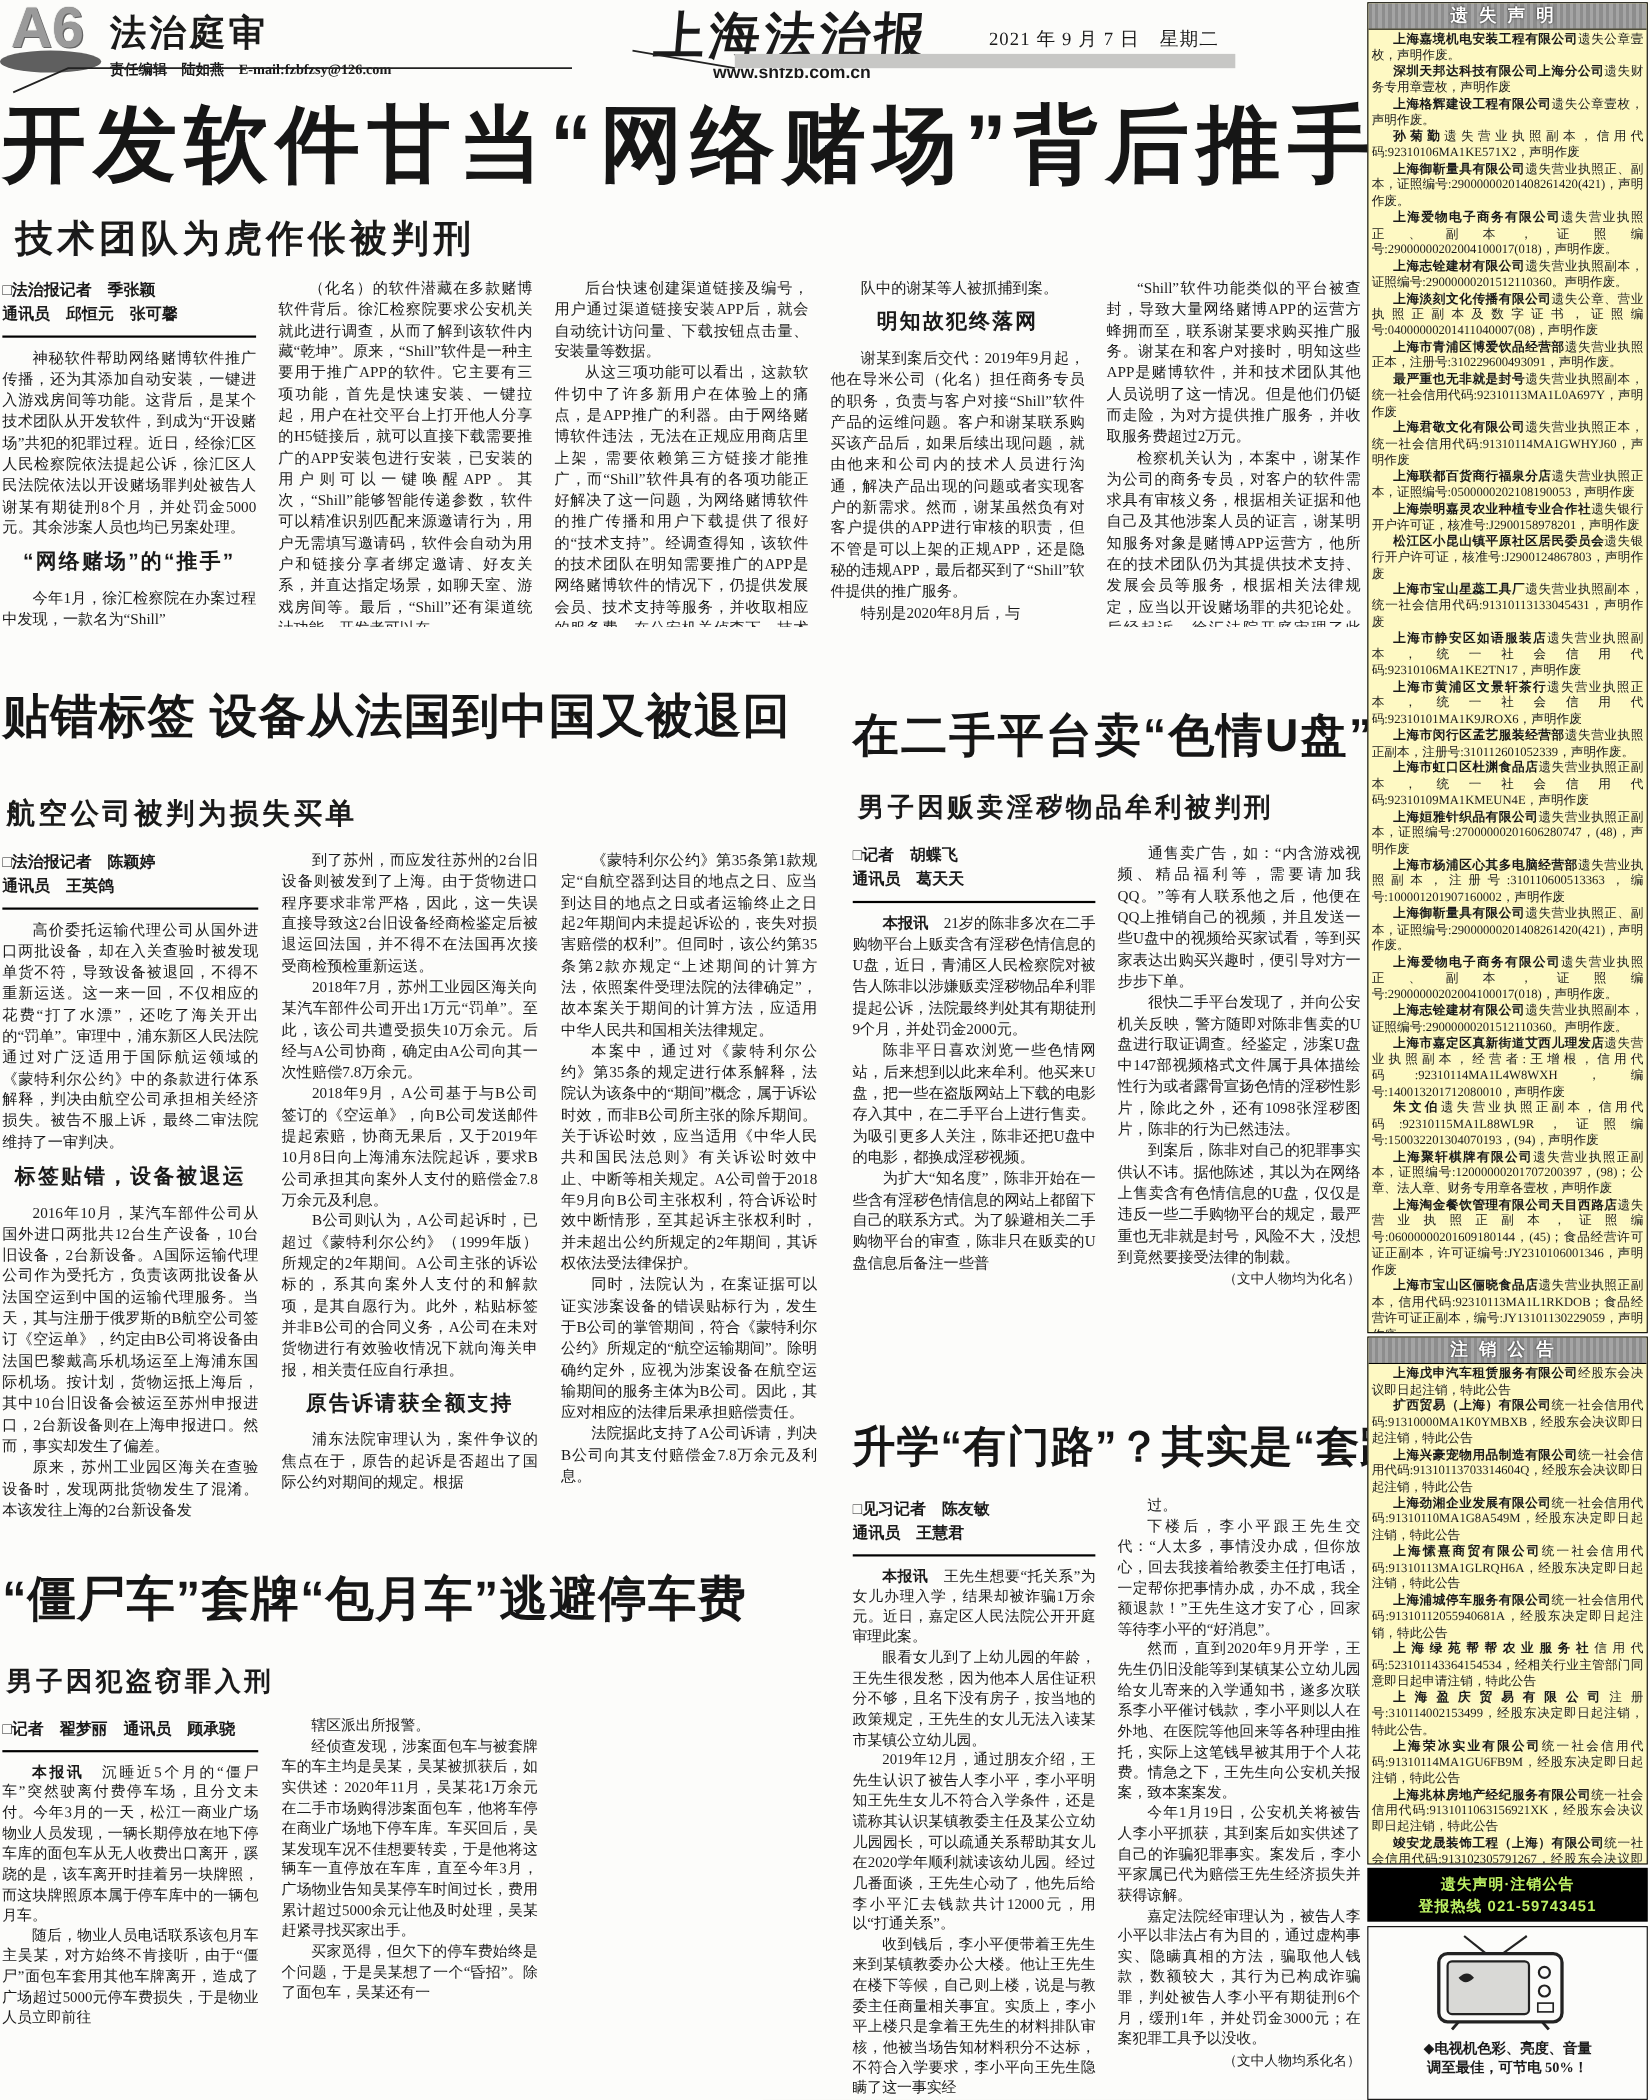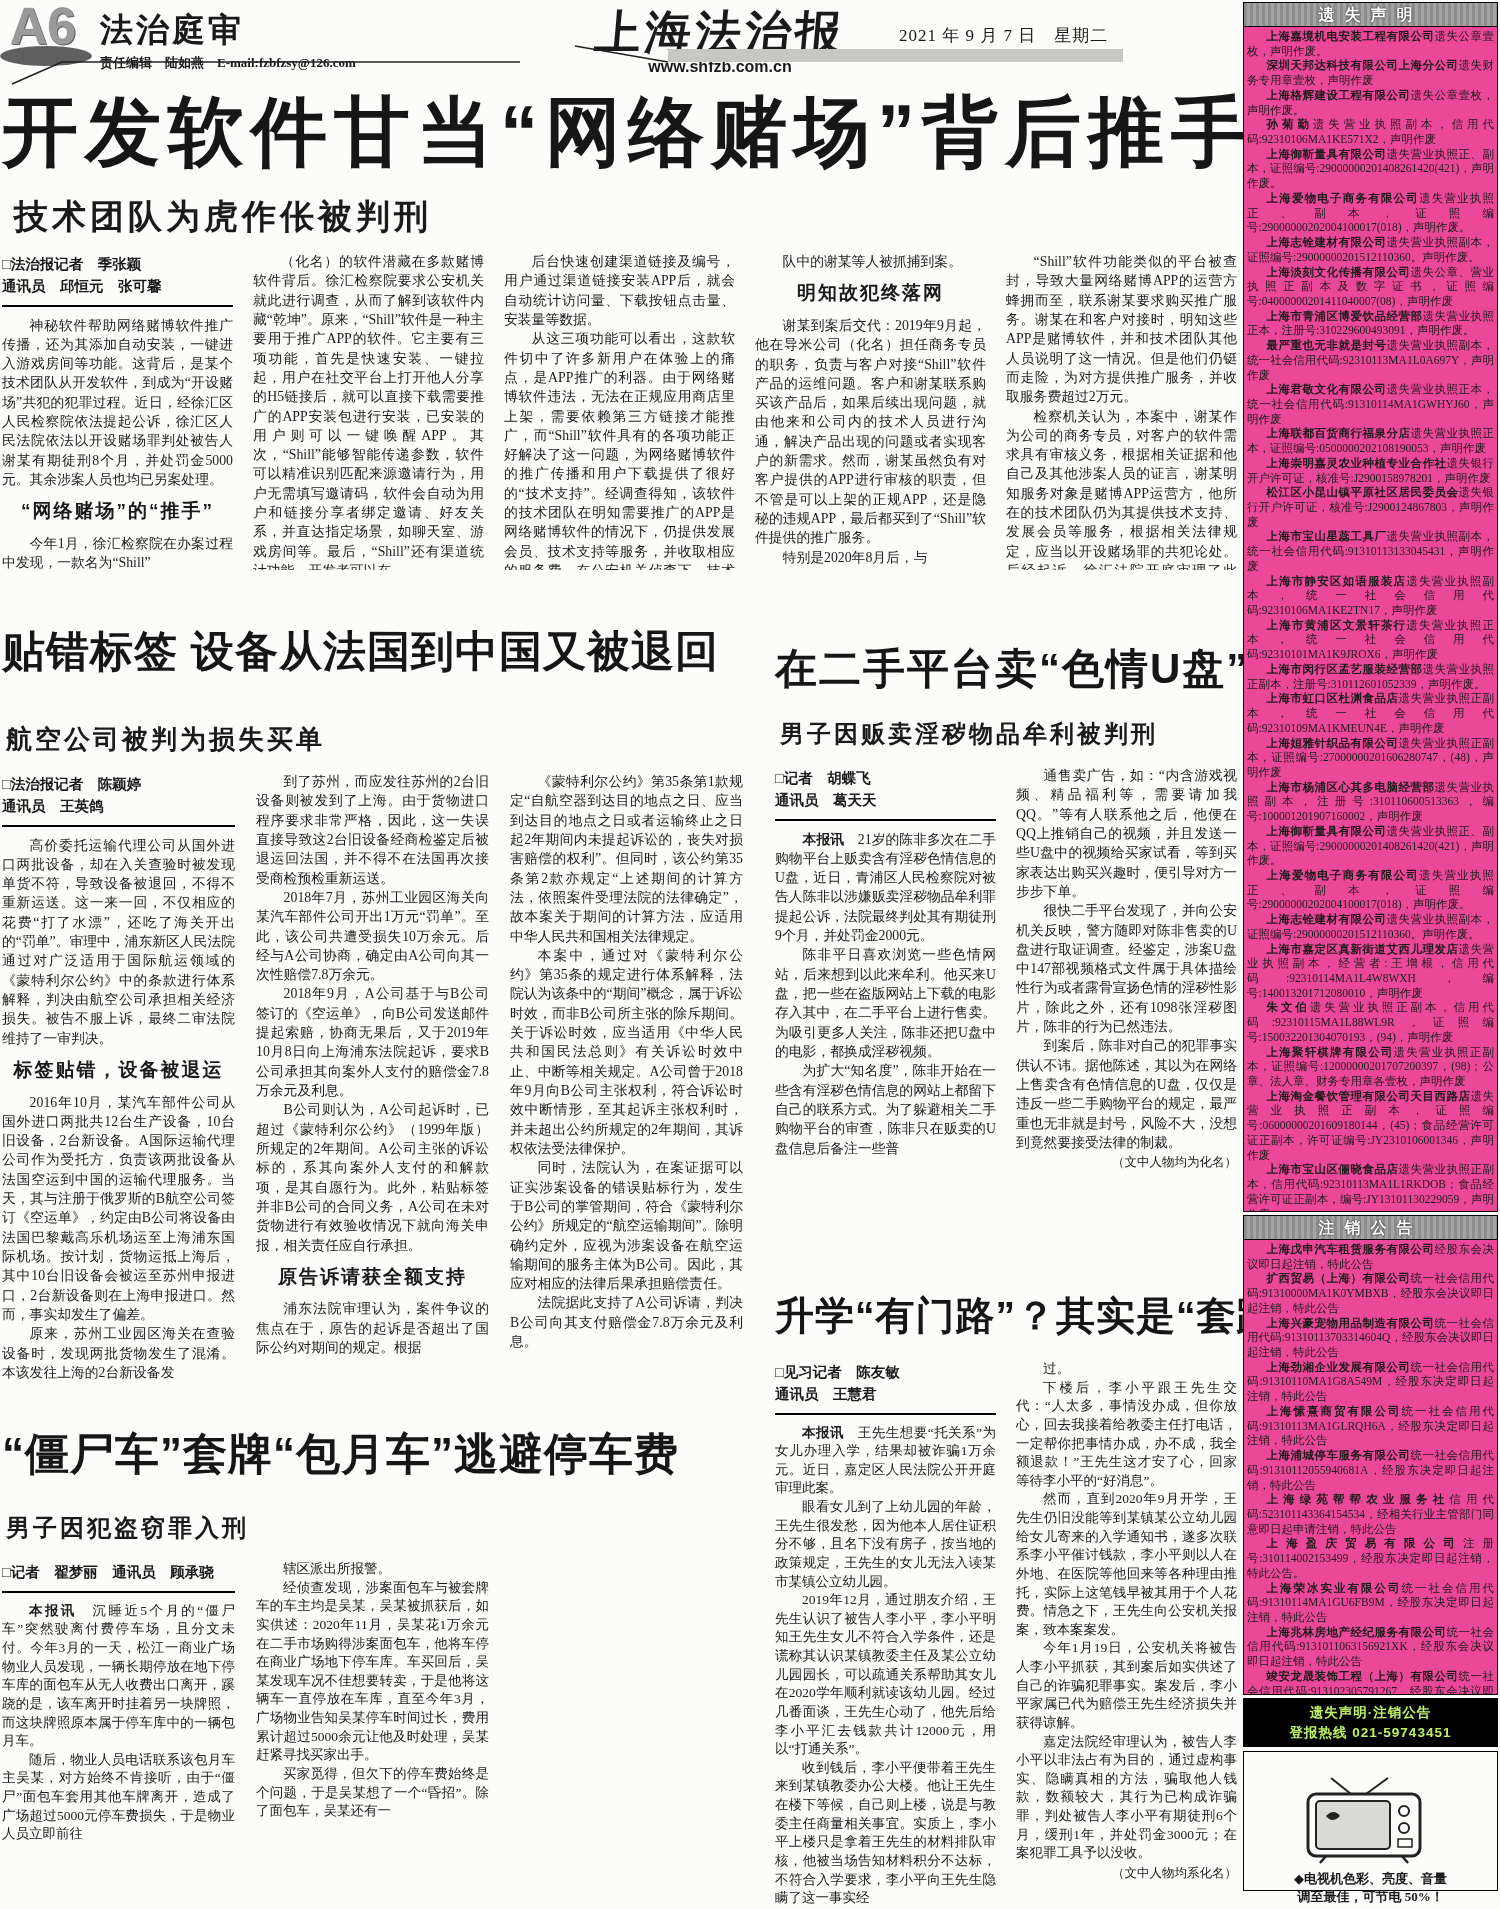--- a/index.html
+++ b/index.html
@@ -38,7 +38,7 @@
   .a4-body,.a5-body{font-size:13.5px;line-height:1.38;}
   
   .sidebar{position:absolute;left:1243px;top:2px;width:255px;}
-  .adbox{border:1.5px solid #000;background:#ec4899;overflow:hidden;box-sizing:border-box;}
+  .adbox{border:1.5px solid #000;background:#fef9c3;overflow:hidden;box-sizing:border-box;}
   .adbox-hd{height:23px;line-height:23px;text-align:center;font-family:"Liberation Sans",sans-serif;
             font-weight:900;font-size:16px;letter-spacing:10px;color:#fff;
             background:repeating-linear-gradient(90deg,#8d8d8d 0 3px,#a4a4a4 3px 6px);

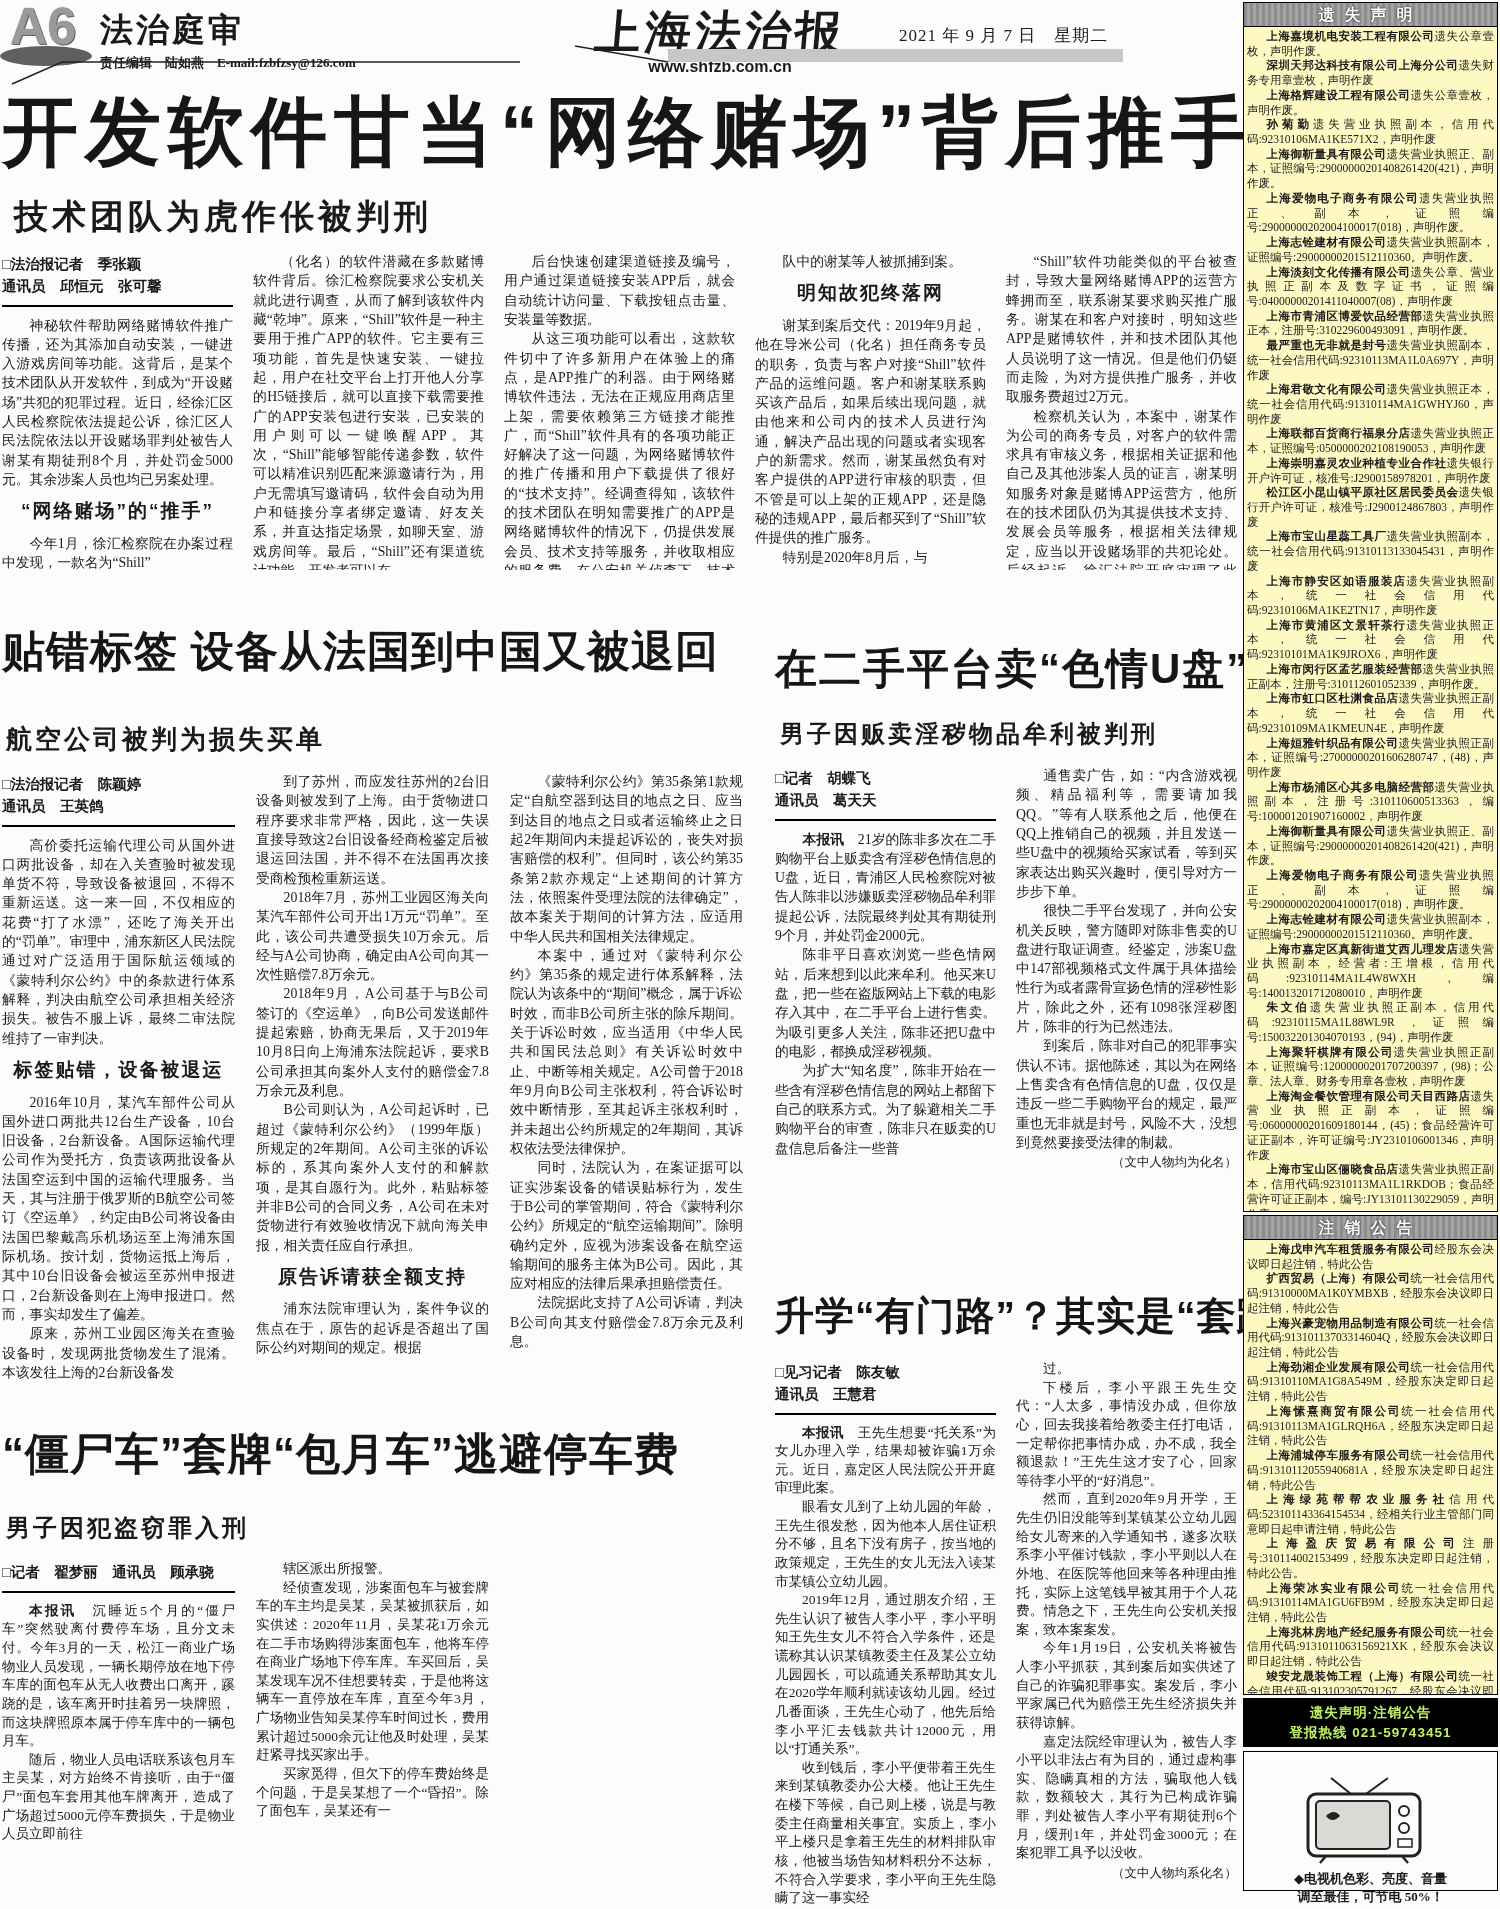--- a/index.html
+++ b/index.html
@@ -49,8 +49,8 @@
   .sb-banner{margin-top:3px;background:#000;color:#bef264;text-align:center;
              font-family:"Liberation Sans",sans-serif;font-weight:700;font-size:13.5px;
              padding:5px 2px;line-height:1.45;letter-spacing:1px;}
-  .tv-box{margin-top:4px;border:1px solid #000;height:140px;box-sizing:border-box;
-          text-align:center;padding-top:24px;background:#fcfcfa;}
+  .tv-box{margin-top:4px;border:1px solid #000;height:158px;box-sizing:border-box;
+          text-align:center;padding-top:6px;background:#fcfcfa;}
   .tv-caption{font-weight:700;font-size:13px;line-height:1.35;margin-top:2px;}
 </style>
 </head>

